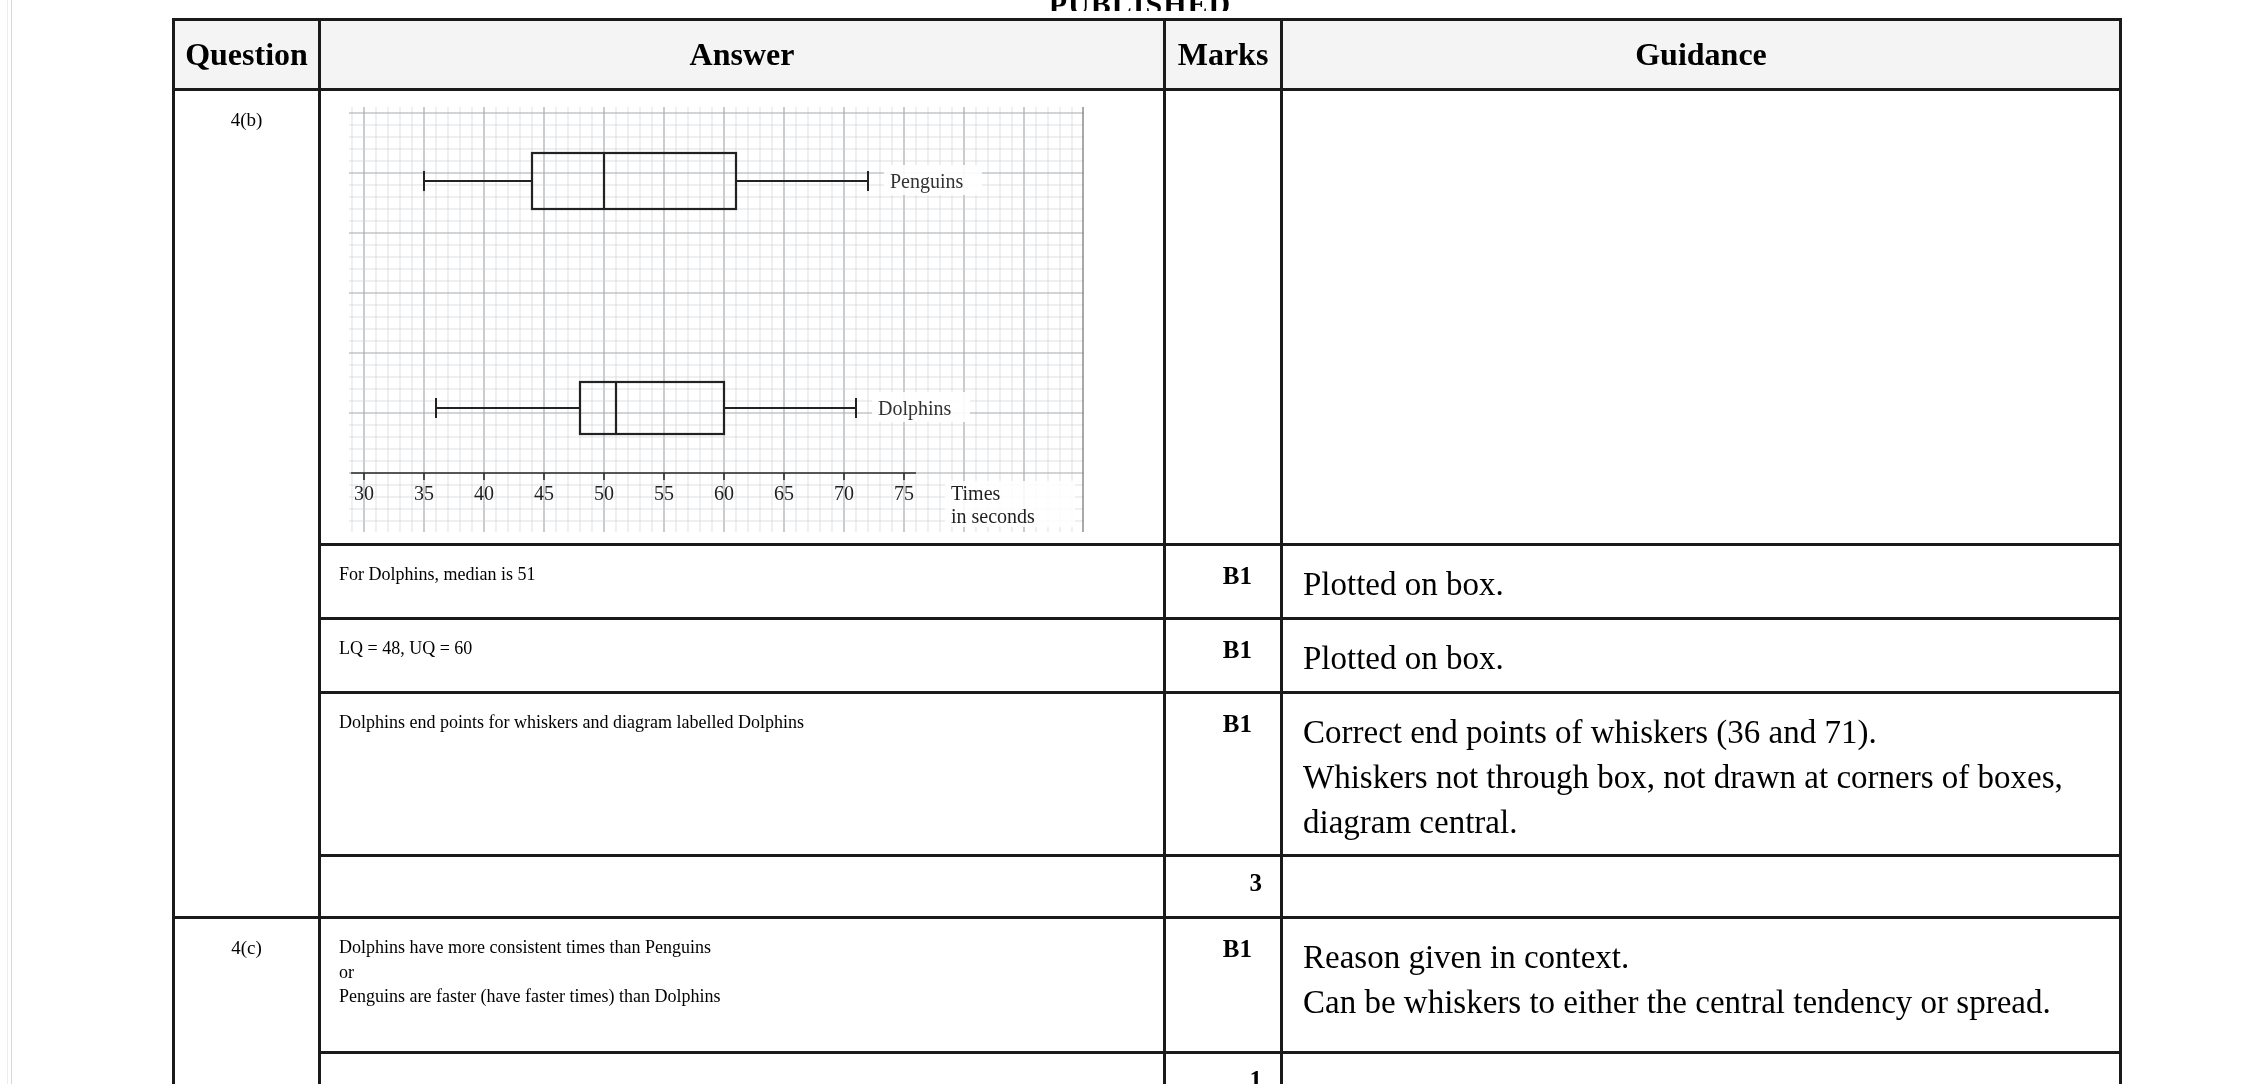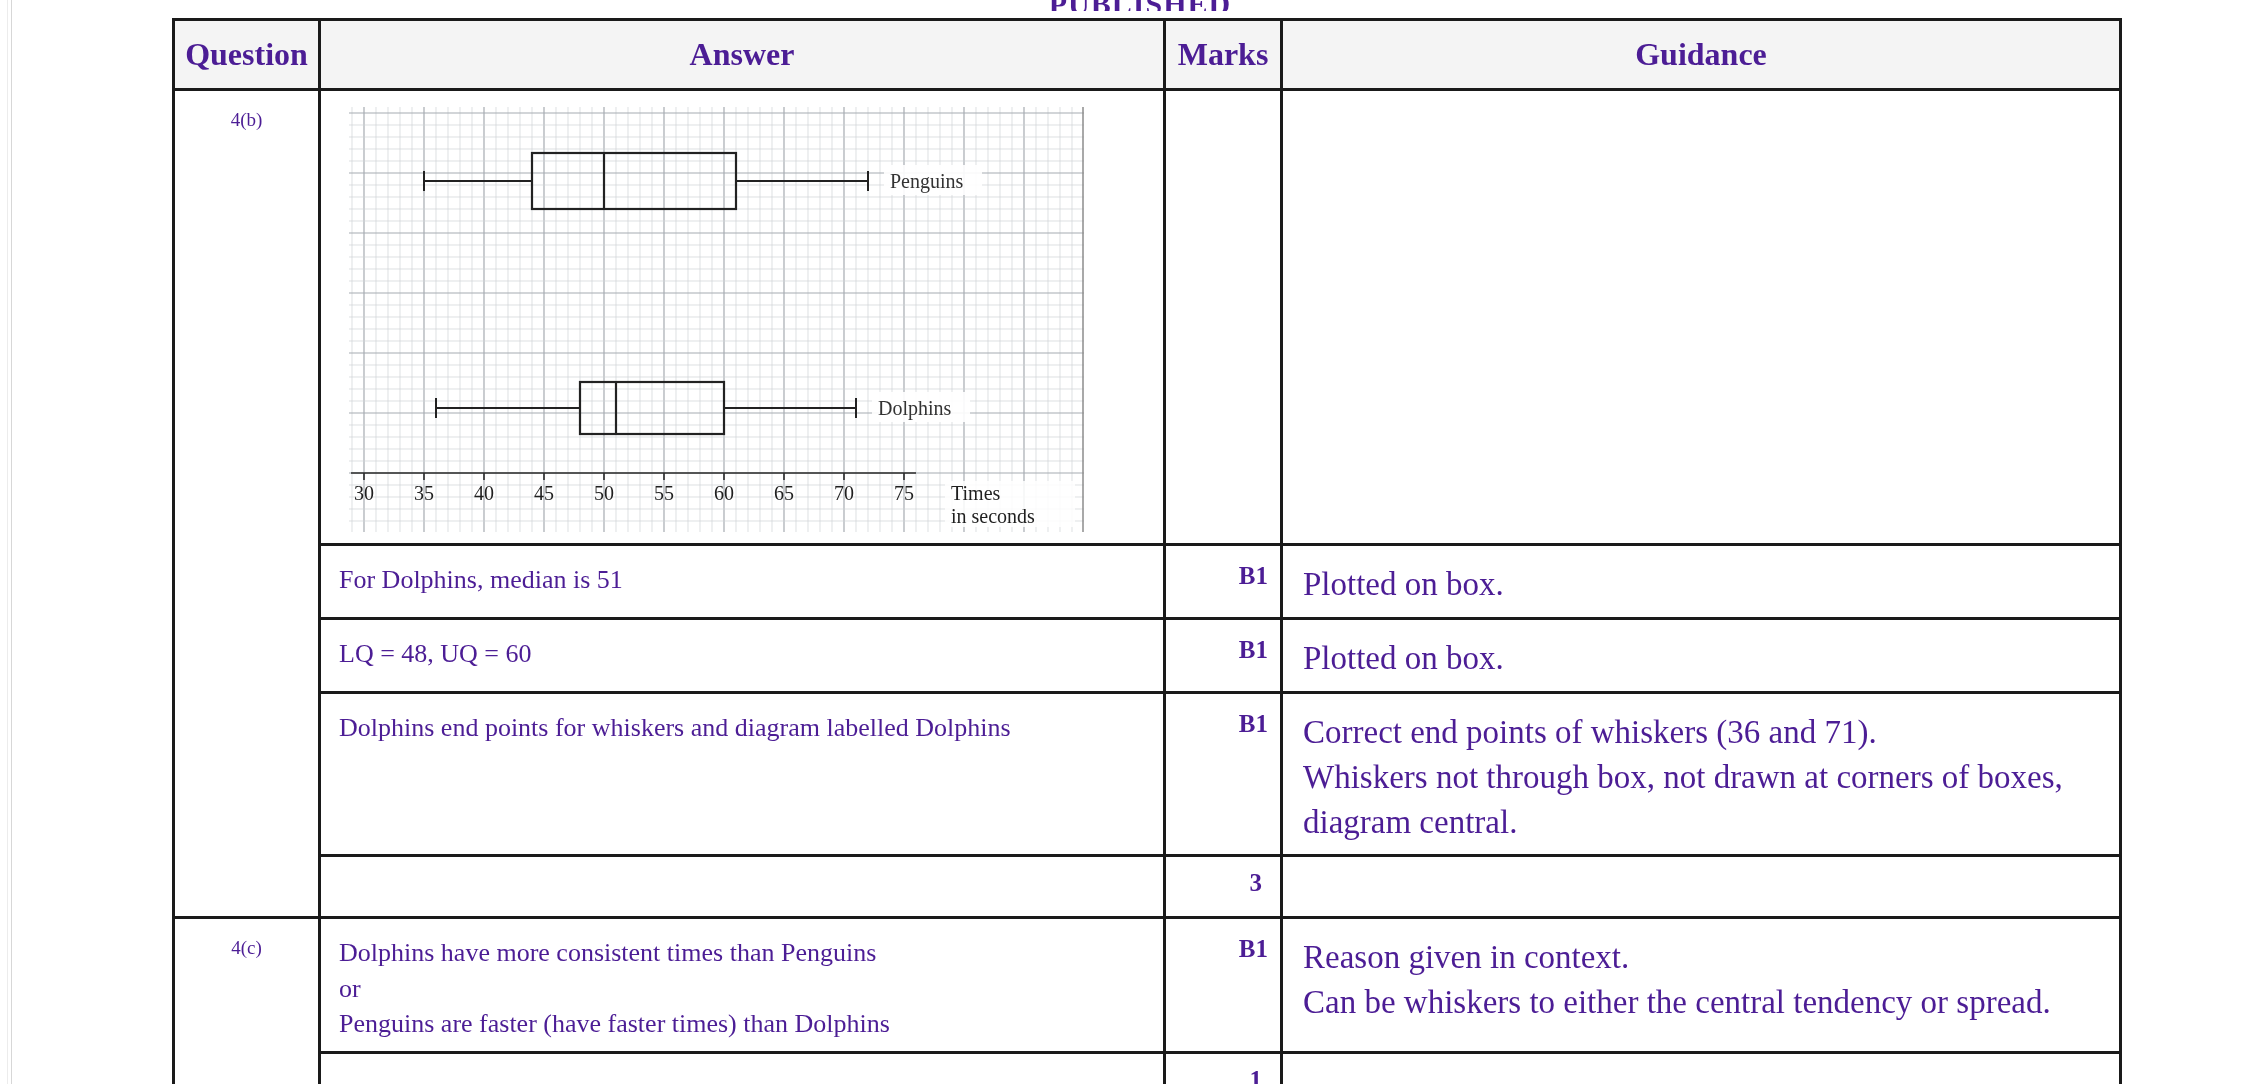--- a/index.html
+++ b/index.html
@@ -10,7 +10,7 @@
     height: 1084px;
     background: #ffffff;
     font-family: "Liberation Serif", serif;
-    color: #4c1d95;
+    color: #000000;
     overflow: hidden;
   }
   .edge-line { position: absolute; top: 0; height: 100%; width: 1px; }

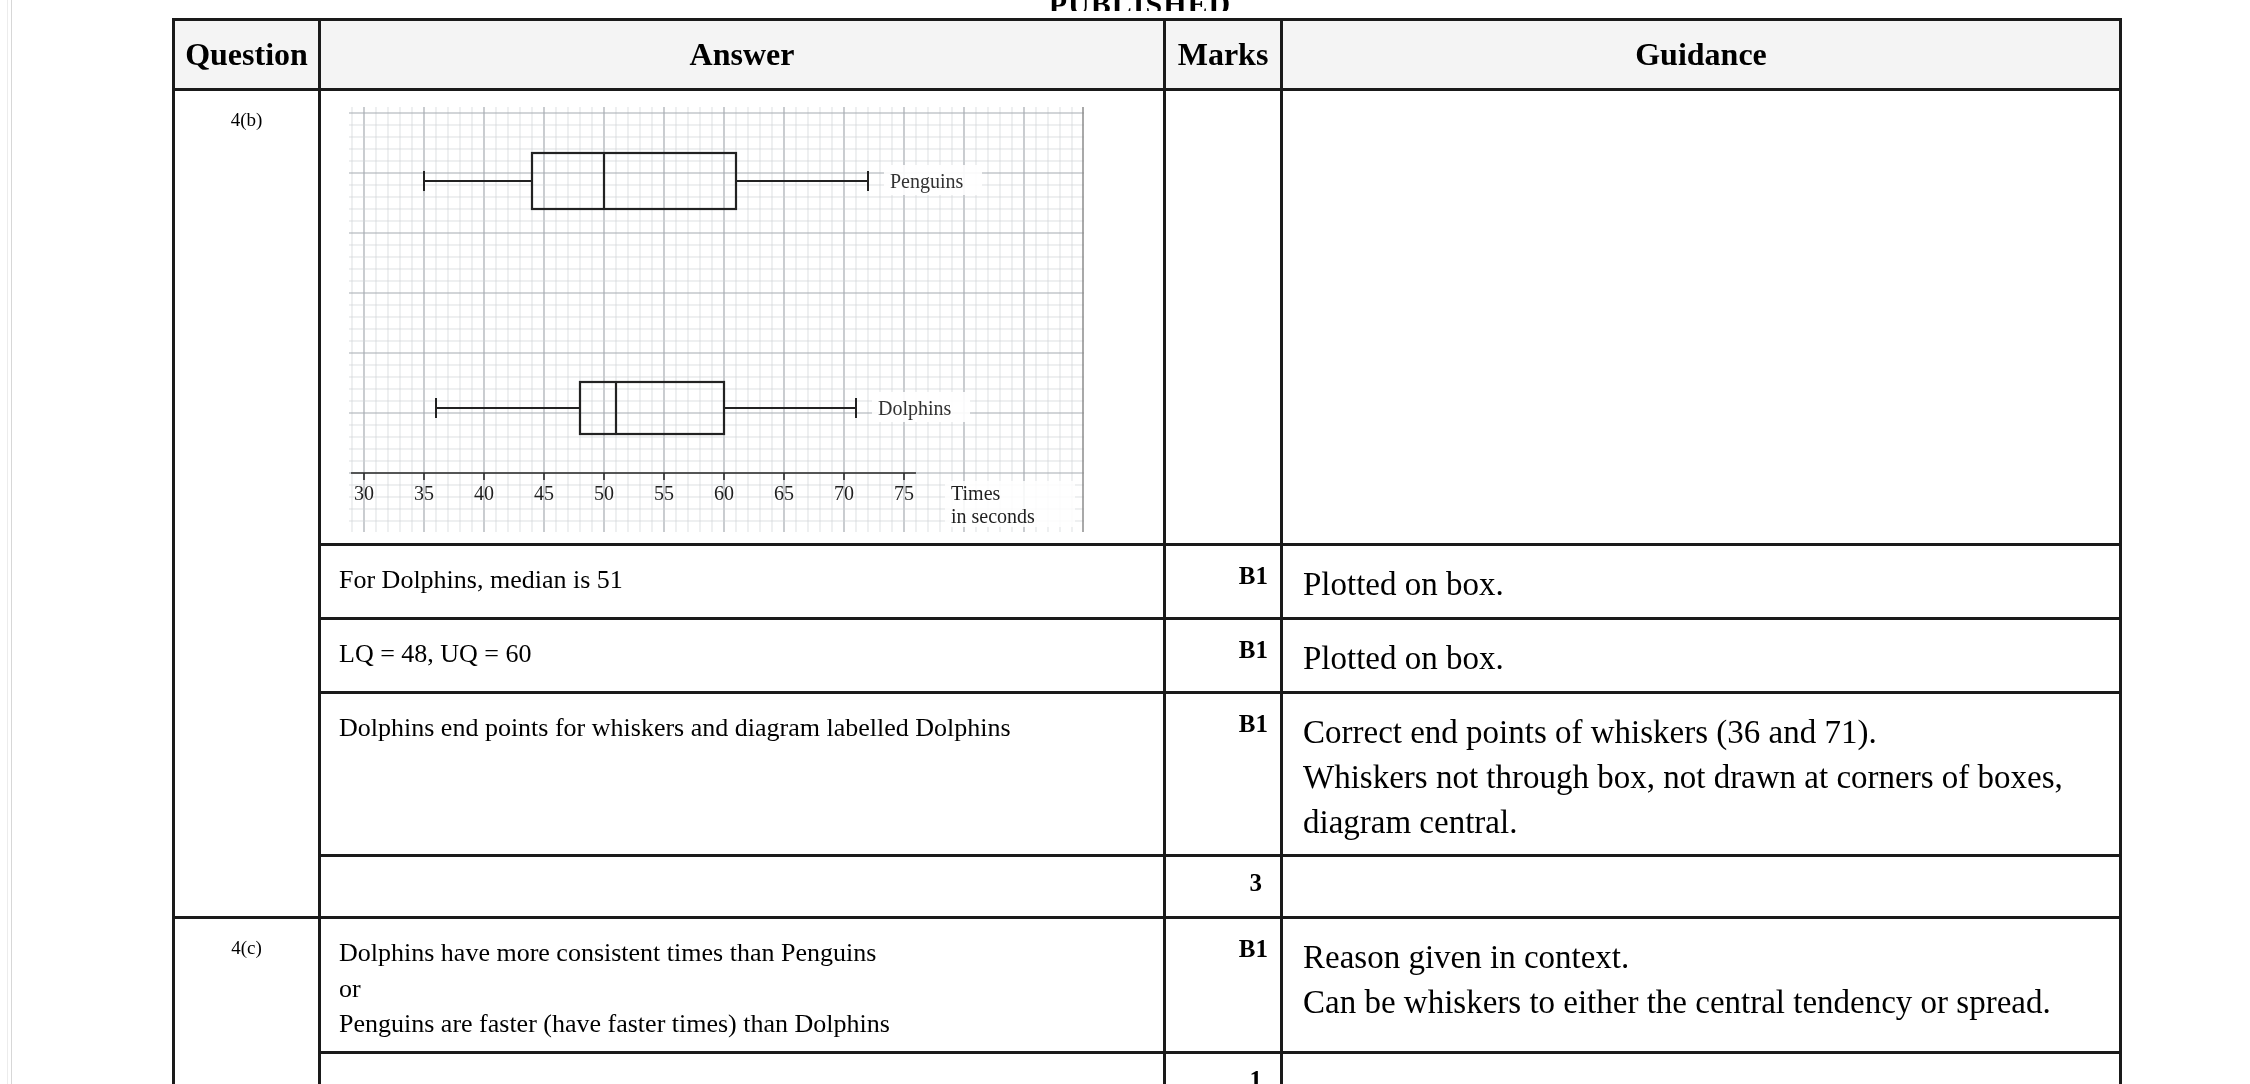--- a/index.html
+++ b/index.html
@@ -52,7 +52,7 @@
     padding: 0;
   }
   .qcell   { font-size: 19px; text-align: center; padding-top: 18px; }
-  .acell   { font-size: 26px; padding: 16px 18px 10px 18px; line-height: 1.36; }
+  .acell   { font-size: 18px; padding: 16px 18px 10px 18px; line-height: 1.36; }
   .mcell   { font-size: 25px; font-weight: bold; text-align: right; padding: 16px 12px 0 0; }
   .tcell   { font-size: 25px; font-weight: bold; text-align: right; padding: 12px 18px 0 0; }
   .gcell   { font-size: 33px; padding: 16px 18px 10px 20px; line-height: 1.36; }

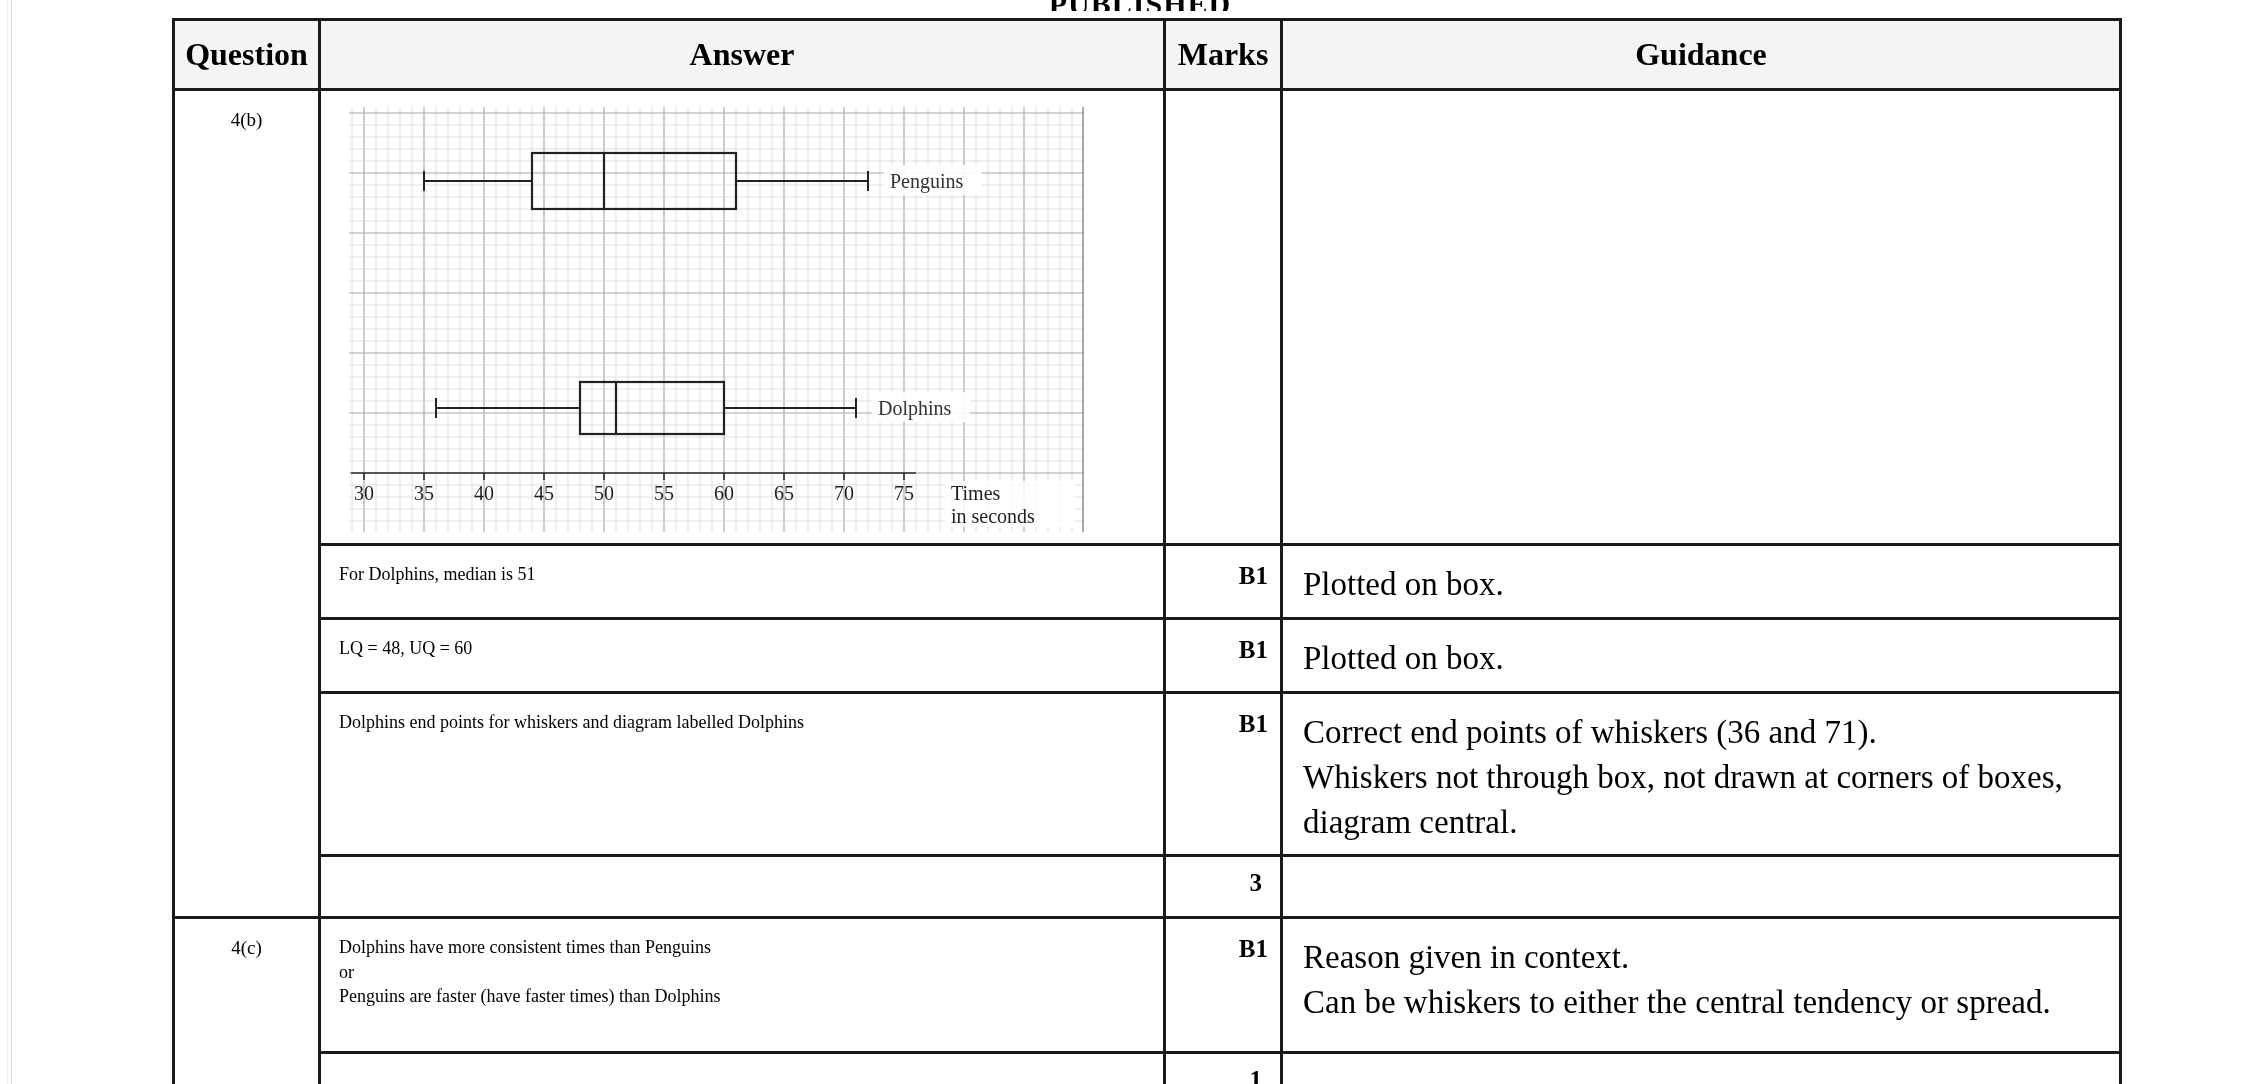--- a/index.html
+++ b/index.html
@@ -53,7 +53,7 @@
   }
   .qcell   { font-size: 19px; text-align: center; padding-top: 18px; }
   .acell   { font-size: 18px; padding: 16px 18px 10px 18px; line-height: 1.36; }
-  .mcell   { font-size: 25px; font-weight: bold; text-align: right; padding: 16px 12px 0 0; }
+  .mcell   { font-size: 25px; font-weight: bold; text-align: right; padding: 16px 28px 0 0; }
   .tcell   { font-size: 25px; font-weight: bold; text-align: right; padding: 12px 18px 0 0; }
   .gcell   { font-size: 33px; padding: 16px 18px 10px 20px; line-height: 1.36; }
   .fig-cell { padding: 16px 0 0 28px; }

